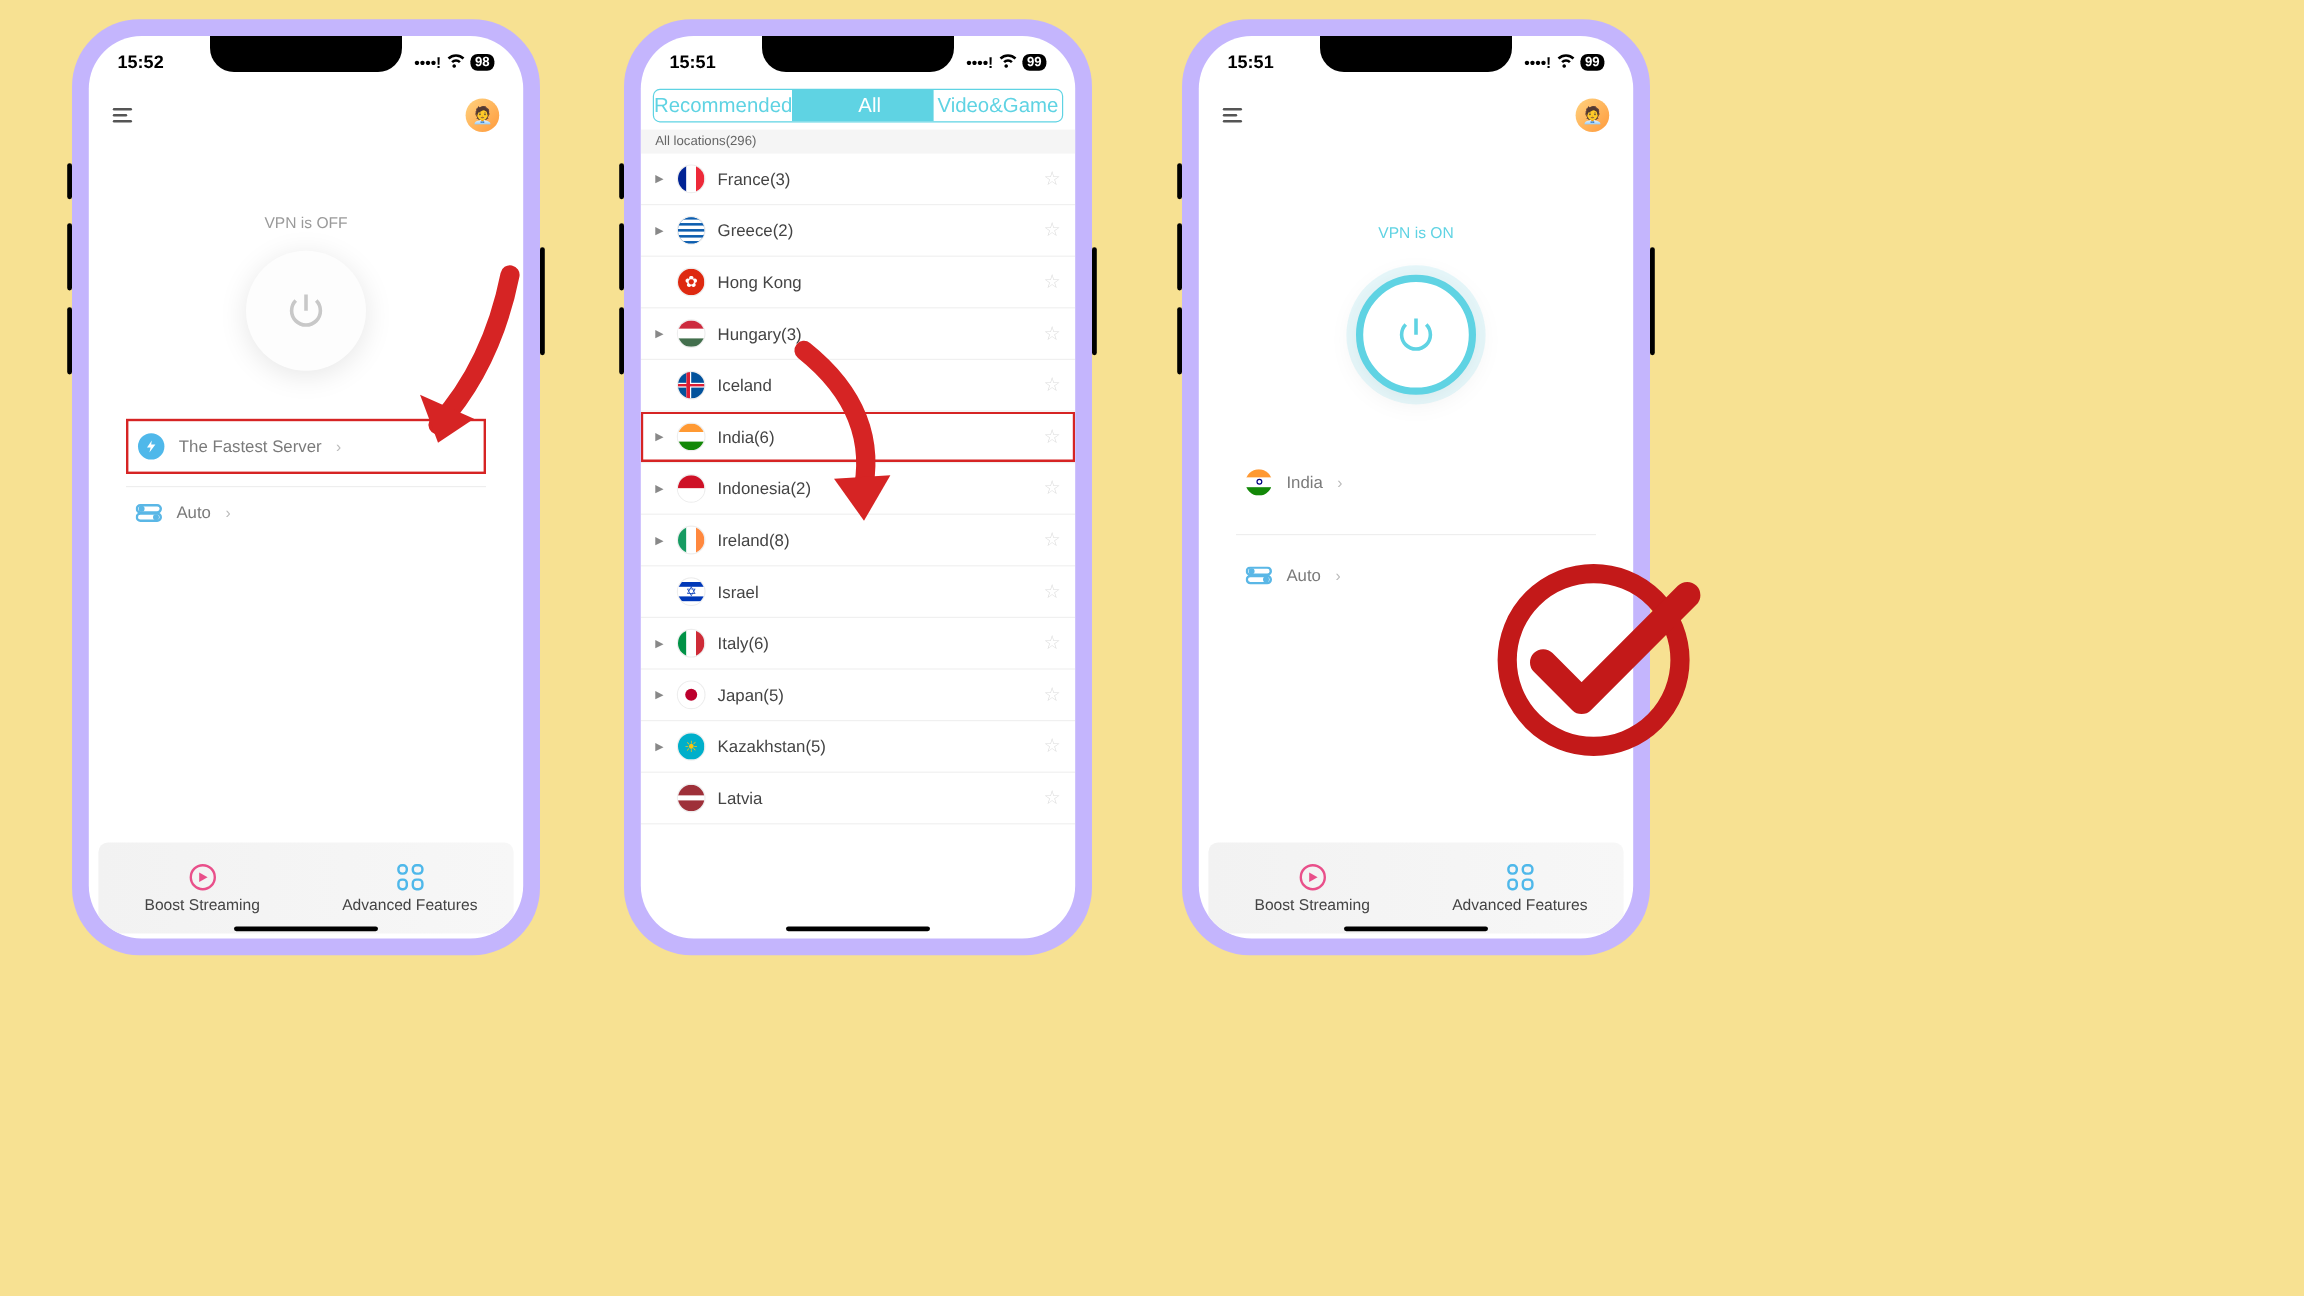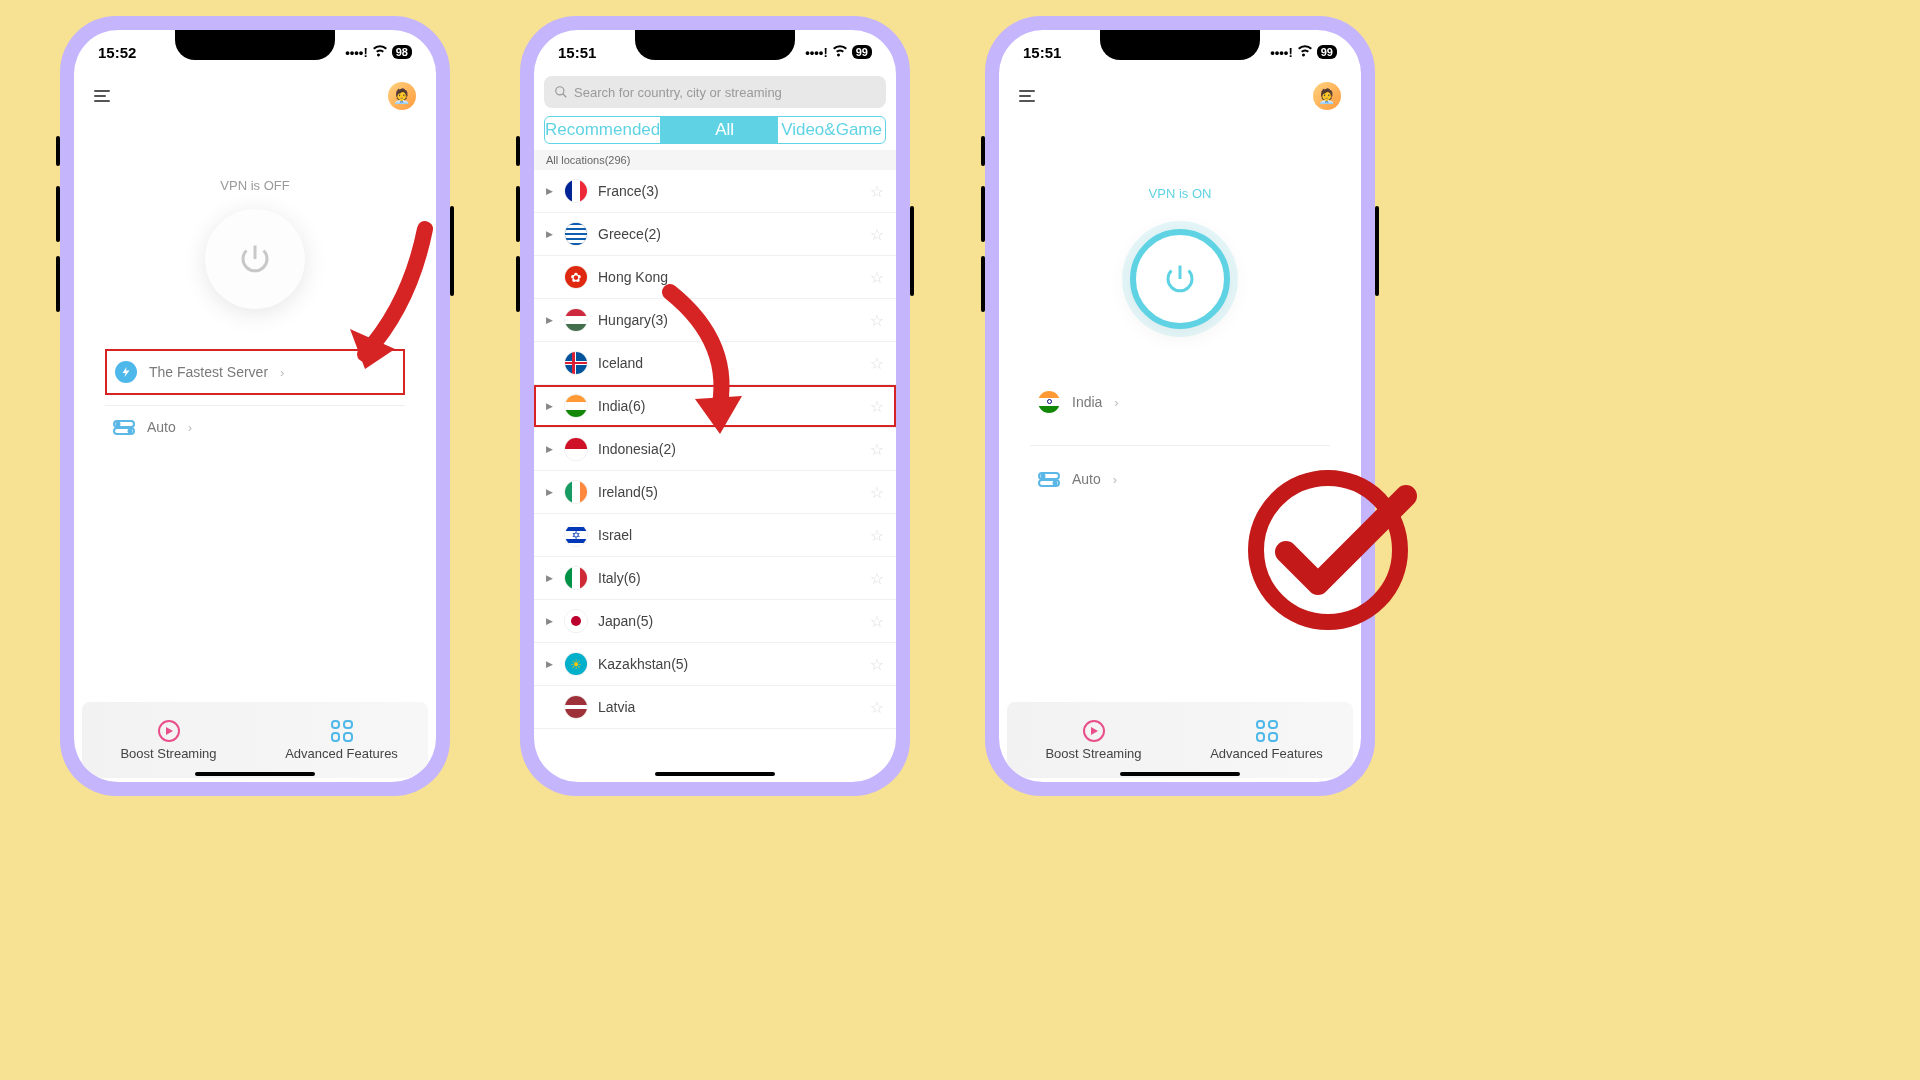--- a/index.html
+++ b/index.html
@@ -186,13 +186,6 @@
         <span class="battery-badge">99</span>
       </div>
     </div>
-    <div class="search-box">
-      <svg width="14" height="14" viewBox="0 0 24 24" fill="none" stroke="#9a9a9a" stroke-width="2">
-          <circle cx="10" cy="10" r="7"></circle>
-          <path d="M21 21l-6-6"></path>
-        </svg>
-      <span>Search for country, city or streaming</span>
-    </div>
     <div class="tabs">
       <div class="tab">Recommended</div>
       <div class="tab active">All</div>

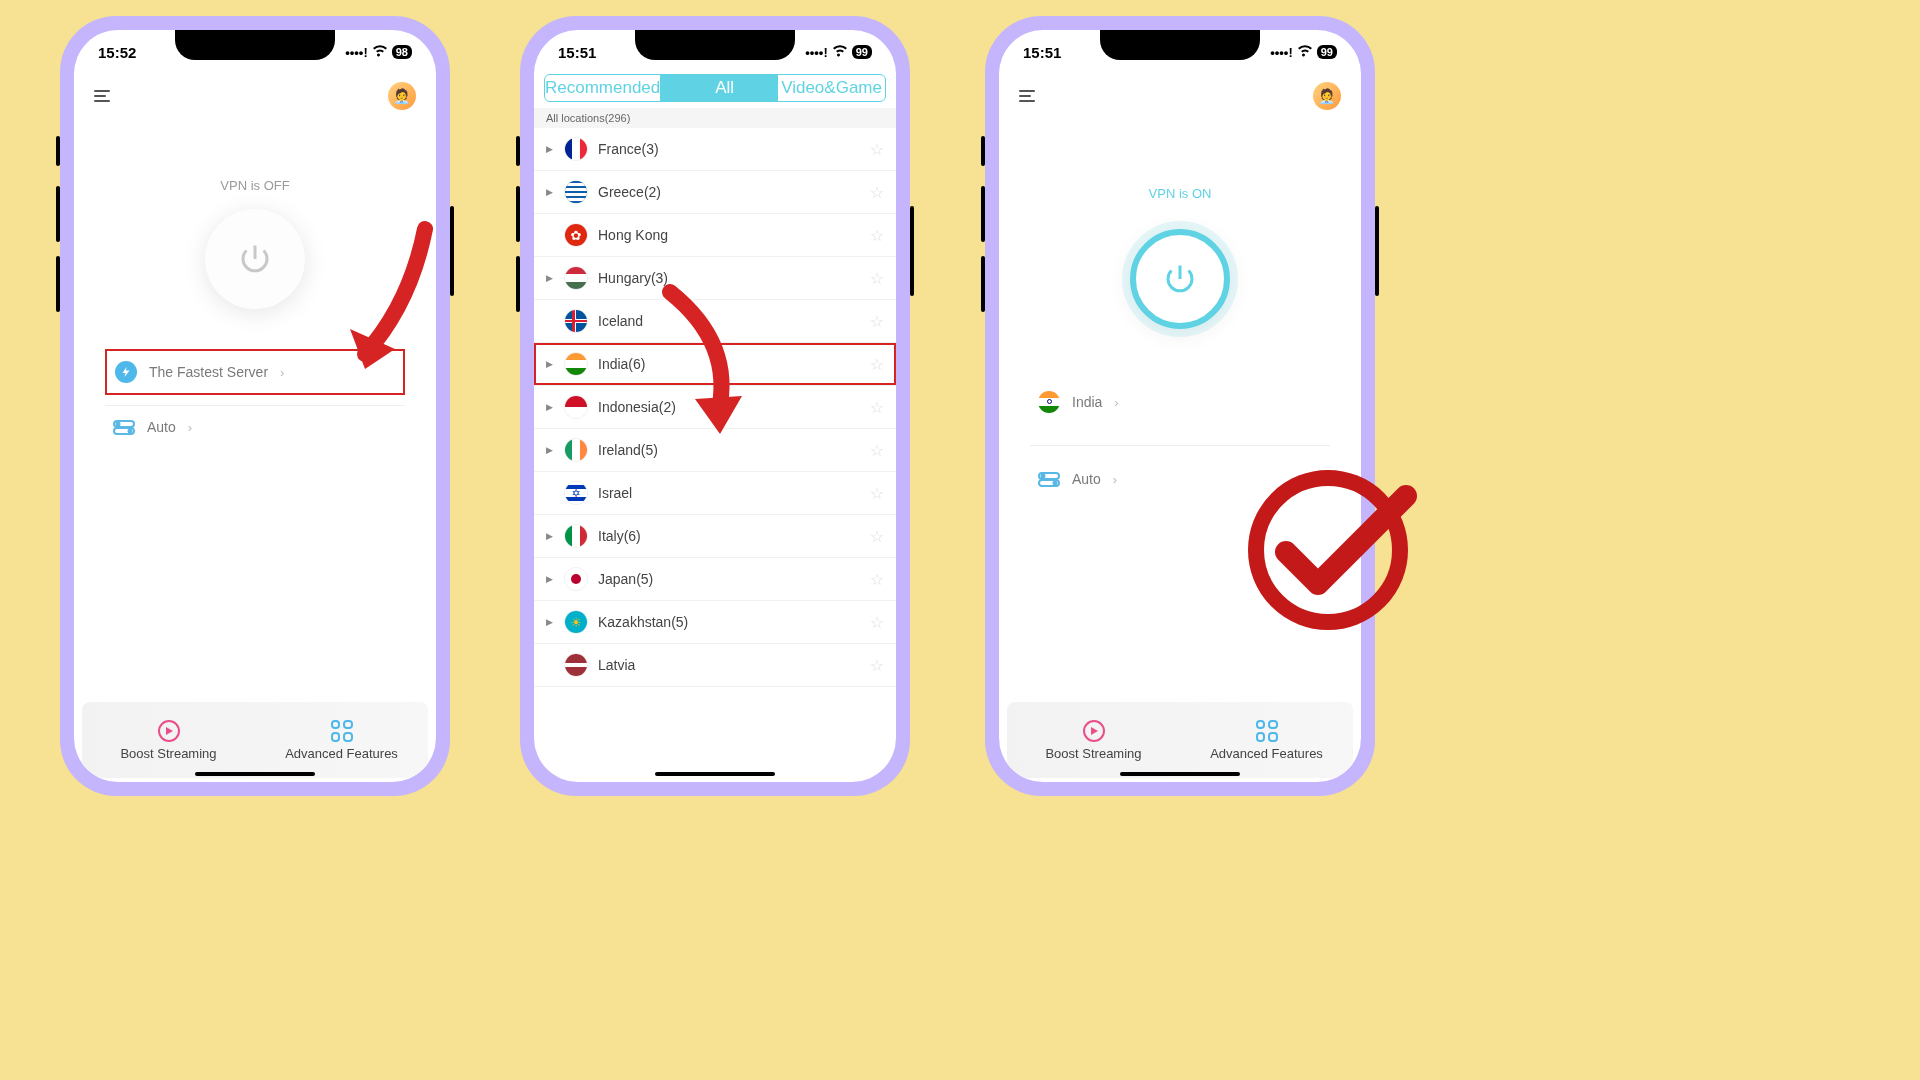--- a/index.html
+++ b/index.html
@@ -277,7 +277,7 @@
             <div class="strip" style="left: 33%; width: 34%; top: 0px; bottom: 0px; background: rgb(255, 255, 255);"></div>
             <div class="strip" style="left: 67%; width: 33%; top: 0px; bottom: 0px; background: rgb(255, 136, 62);"></div>
           </div>
-          <span>Ireland(5)</span>
+          <span>Ireland(8)</span>
           <span class="star">☆</span>
         </div>
         <div class="loc-row">

